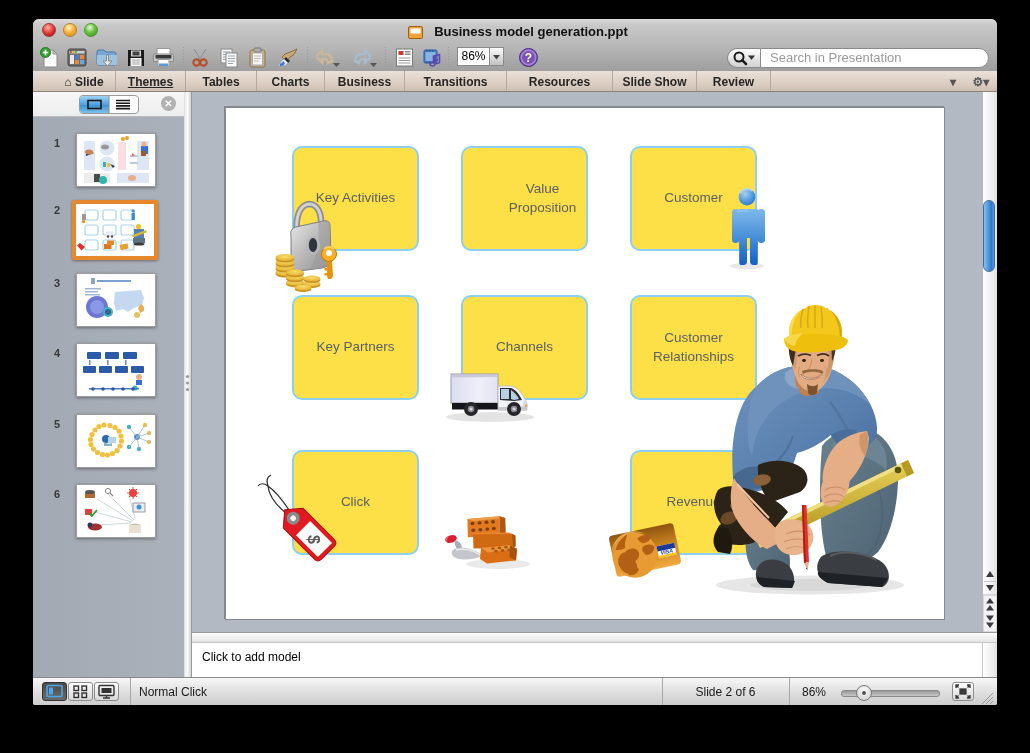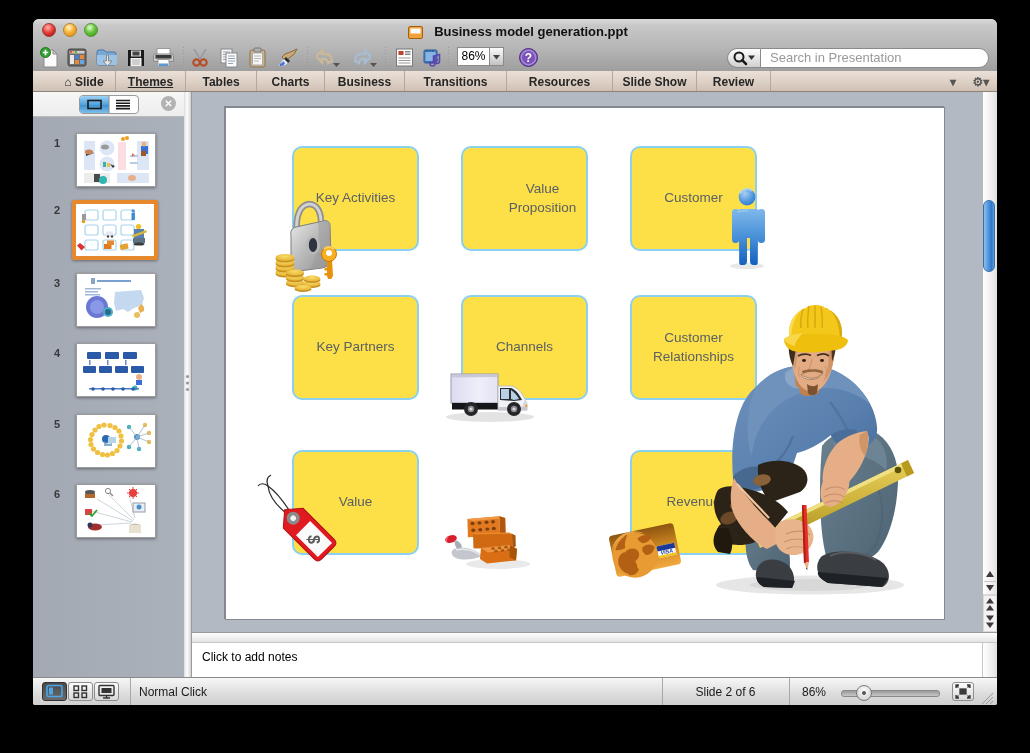--- a/index.html
+++ b/index.html
@@ -264,7 +264,7 @@
       <div class="bbox" style="left:235px;top:187px;">Channels</div>
       <div class="bbox" style="left:66px;top:187px;">Key Partners</div>
       <div class="bbox" style="left:404px;top:187px;">Customer<br>Relationships</div>
-      <div class="bbox" style="left:66px;top:342px;">Value</div>
+      <div class="bbox" style="left:66px;top:342px;">Click</div>
       <div class="bbox" style="left:404px;top:342px;">Revenue</div>
       <svg class="abs" style="left:0;top:0;" width="718" height="511" viewBox="0 0 718 511">
       <defs>

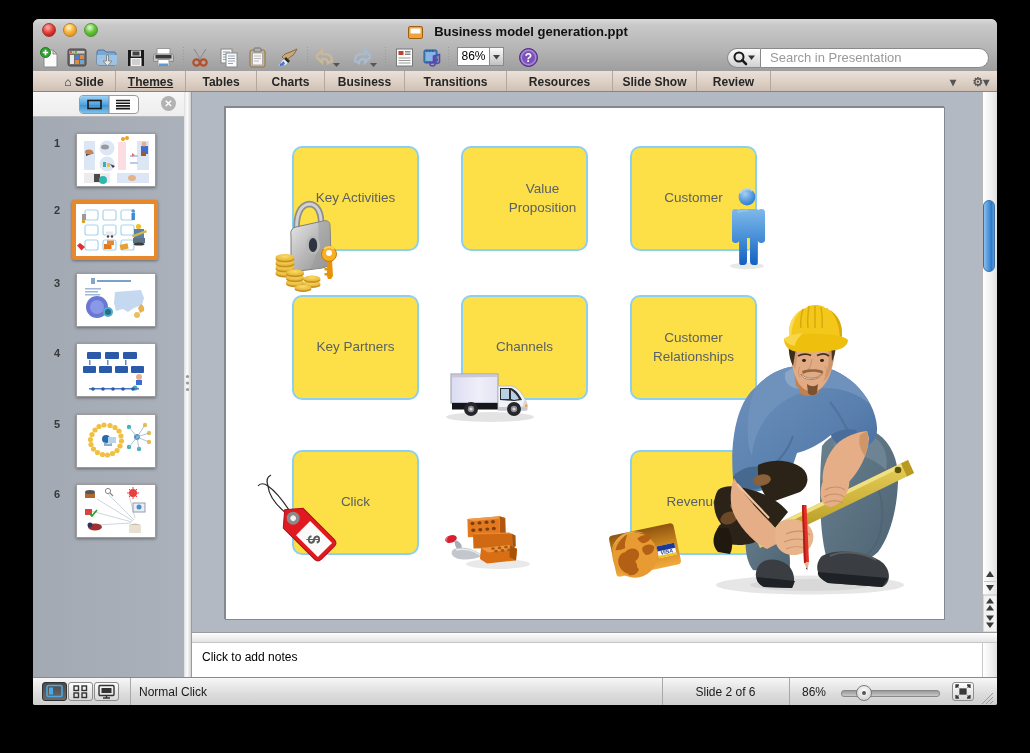--- a/index.html
+++ b/index.html
@@ -565,7 +565,7 @@
           <circle cx="14" cy="1.5" r="1.3" fill="#8a8a8a"></circle>
         </svg></div>
     <div class="abs" id="notes">
-        <span>Click to add notes</span>
+        <span>Click to add model</span>
       </div>
     <div class="abs" style="left:949px;top:552px;width:15px;height:34px;background:linear-gradient(90deg,#ffffff,#ececec 70%,#e0e0e0);border-left:1px solid #c8c8c8;box-sizing:border-box;"></div>
   </div>

